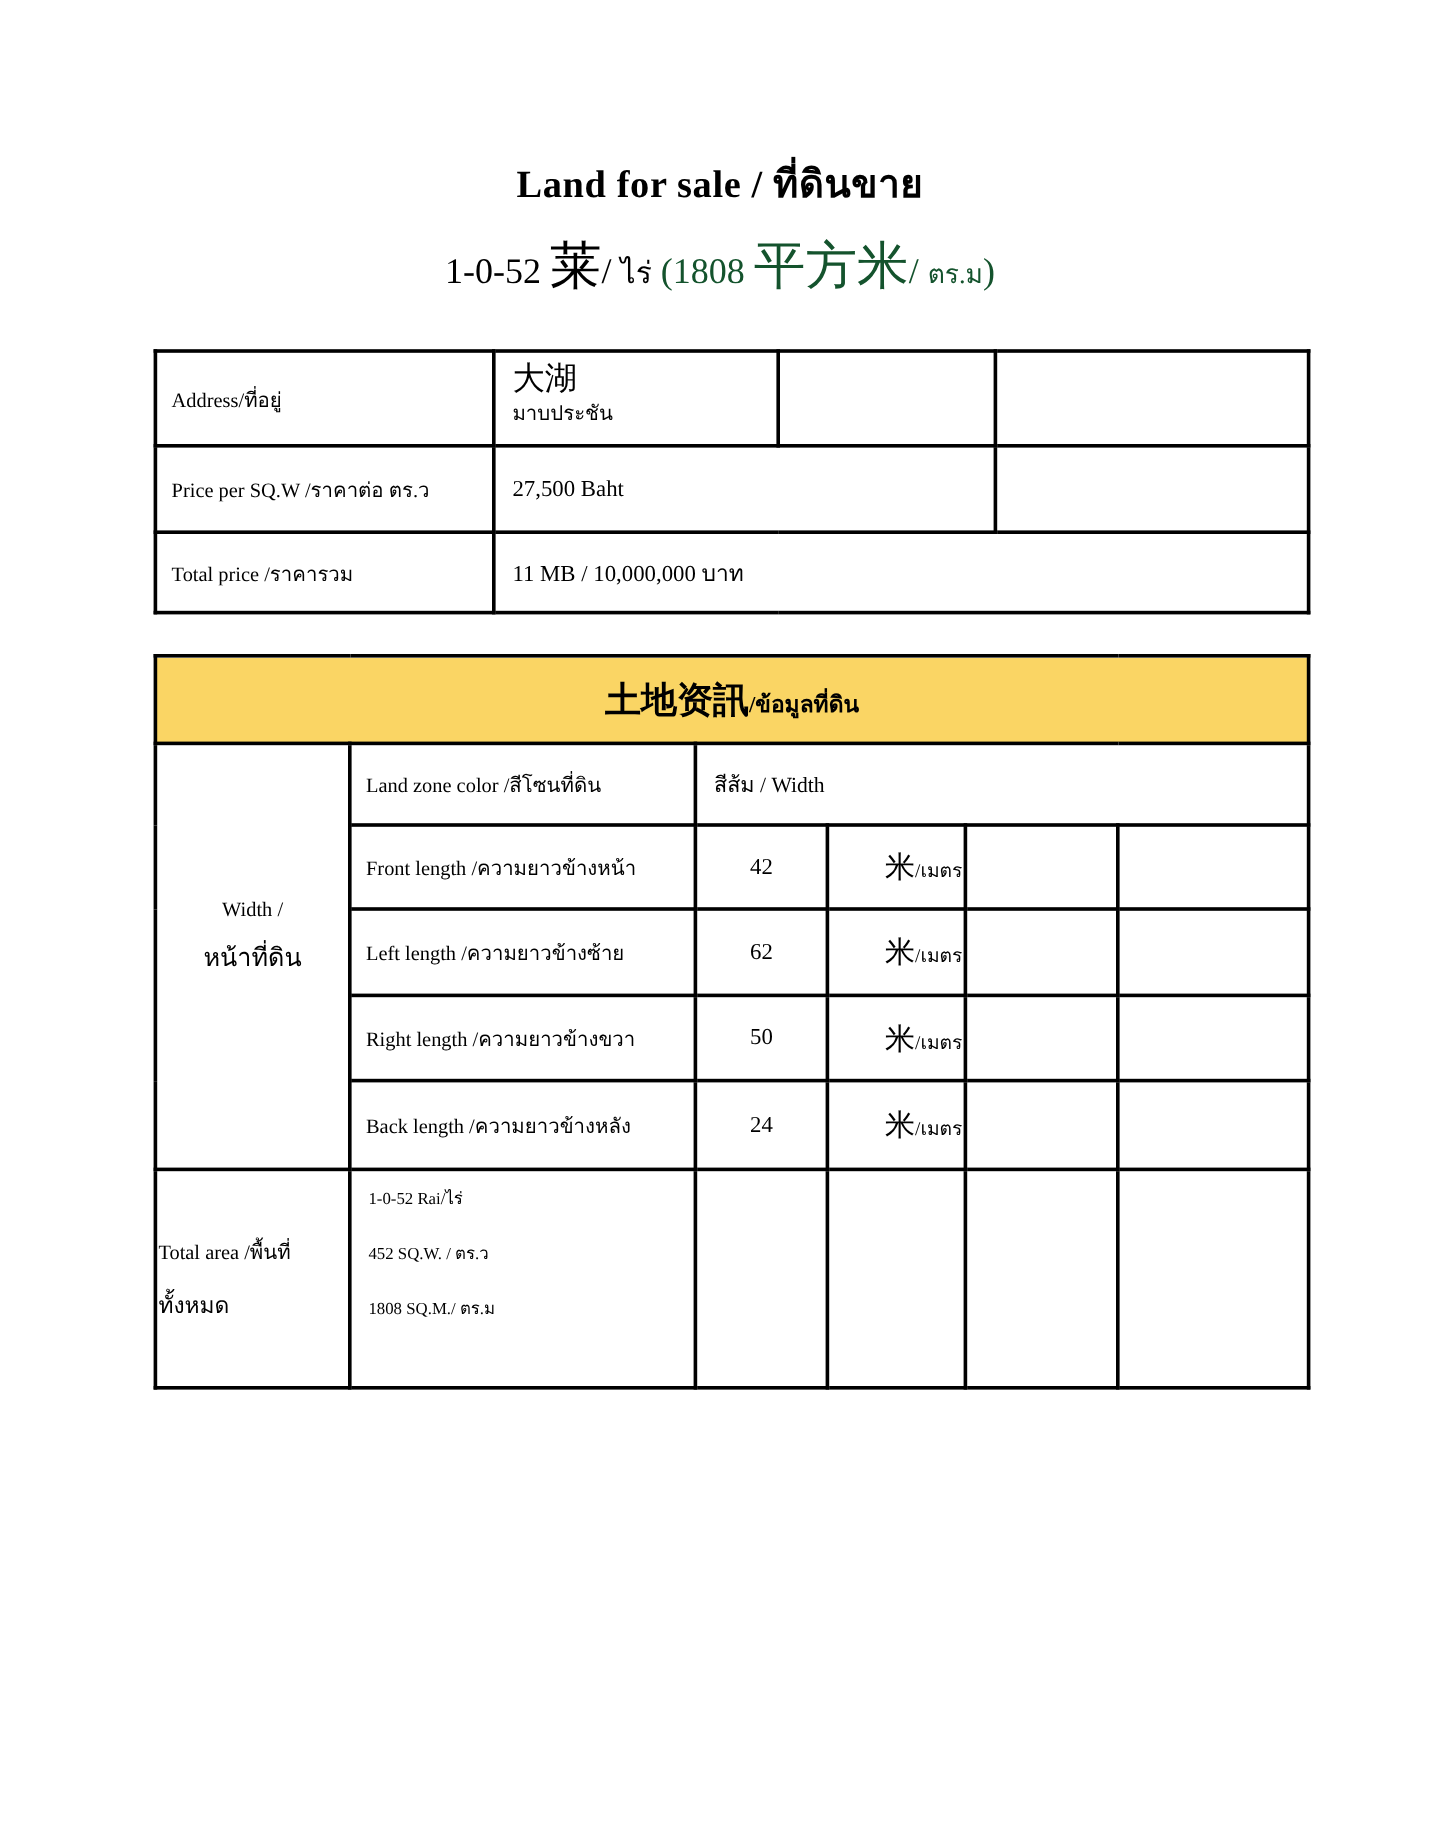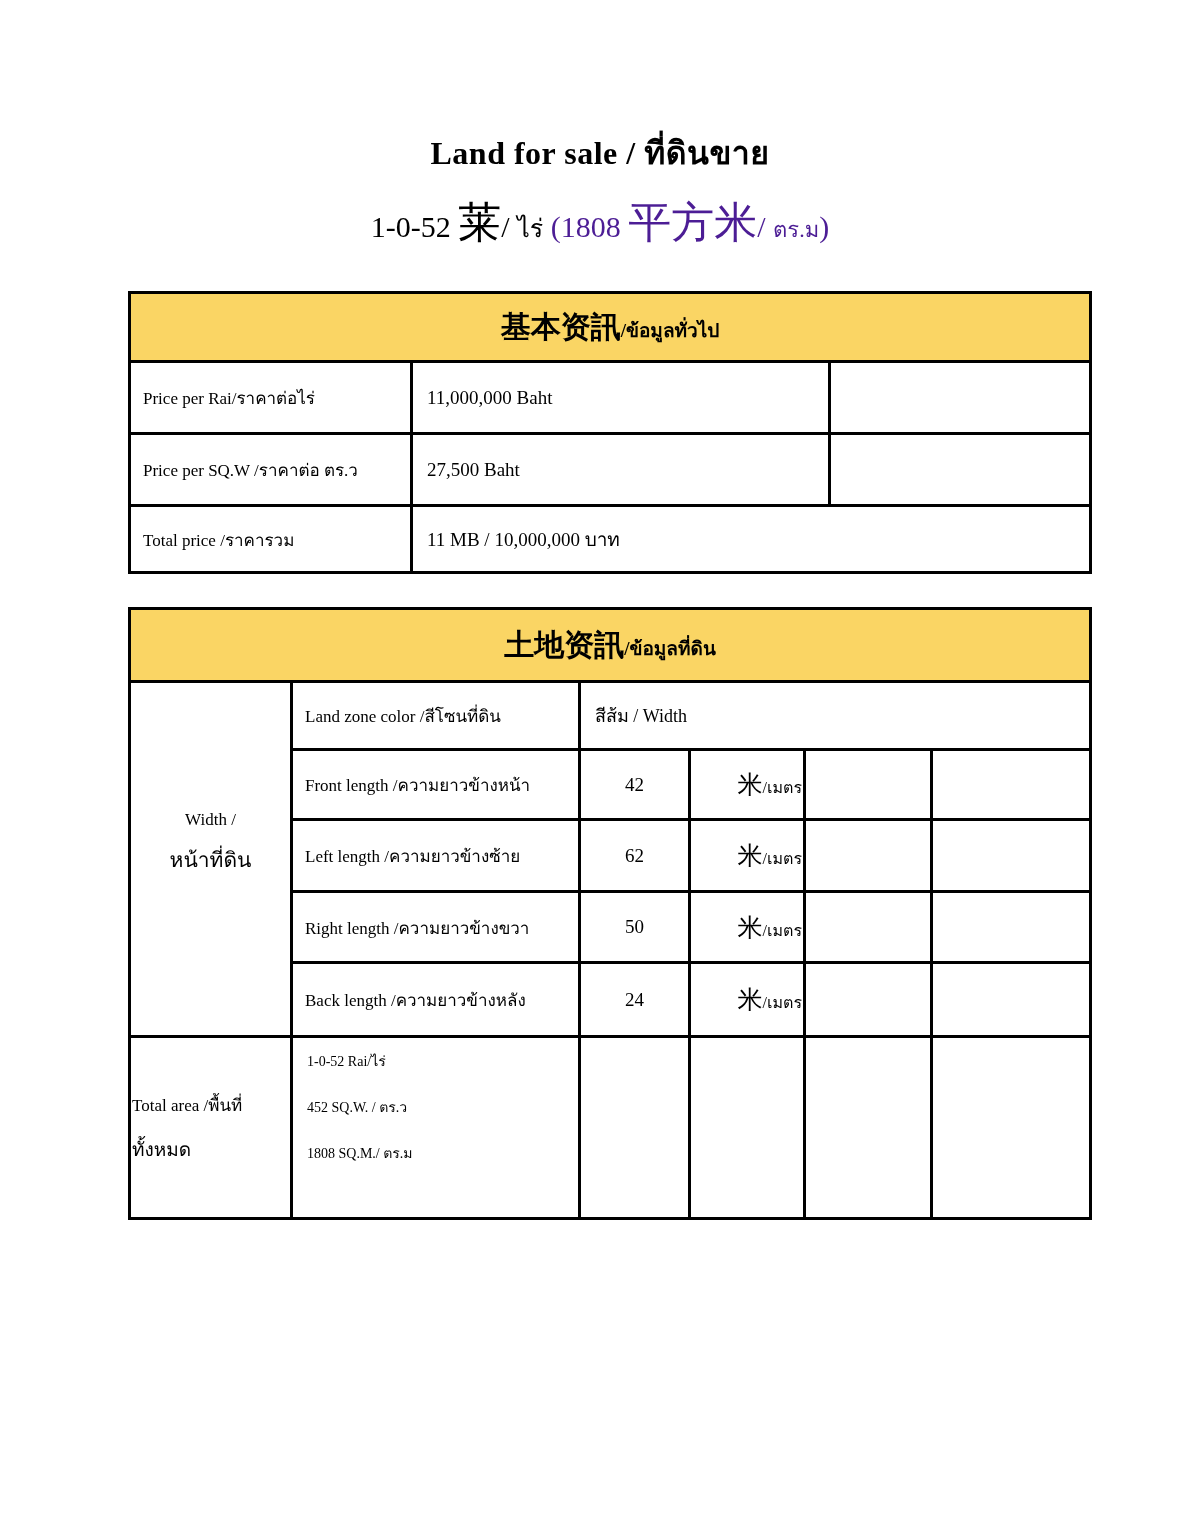--- a/index.html
+++ b/index.html
@@ -27,7 +27,7 @@
   .s-cjk   { font-size:43px; }
   .s-thai  { font-size:25px; }
   .s-thai-sm { font-size:22px; }
-  .red { color:#4c1d95; }
+  .red { color:#14532d; }
 
   table.tbl {
     border-collapse:collapse; table-layout:fixed;

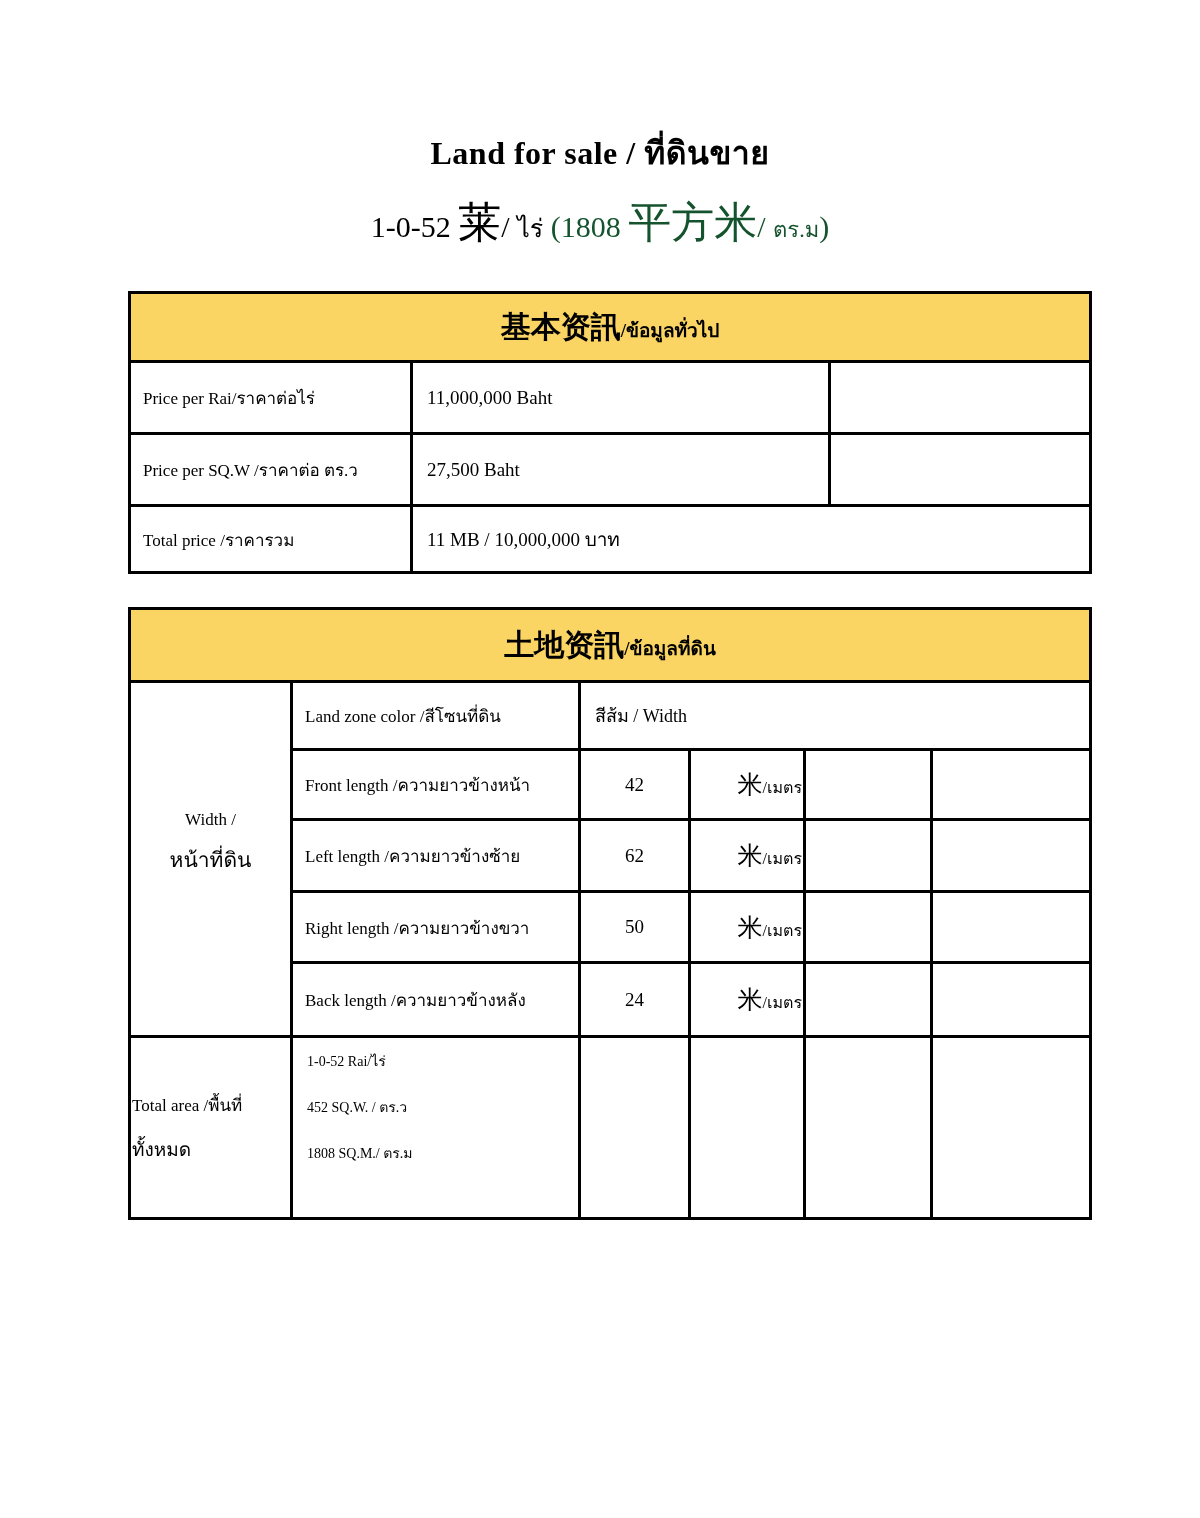--- a/index.html
+++ b/index.html
@@ -82,6 +82,15 @@
     <tbody>
         <tr style="height:69px">
       <td colspan="4" class="hdr"><span class="hdr-cn">基本资訊</span><span class="hdr-th">/ข้อมูลทั่วไป</span></td>
+    </tr>
+    <tr style="height:79px">
+      <td class="lbl">Address/ที่อยู่</td>
+      <td class="val vtop">
+        <div class="val-cn">大湖</div>
+        <div class="val-th">มาบประชัน</div>
+      </td>
+      <td class="empty"></td>
+      <td class="empty"></td>
     </tr>
     <tr style="height:72px">
       <td class="lbl">Price per Rai/ราคาต่อไร่</td>

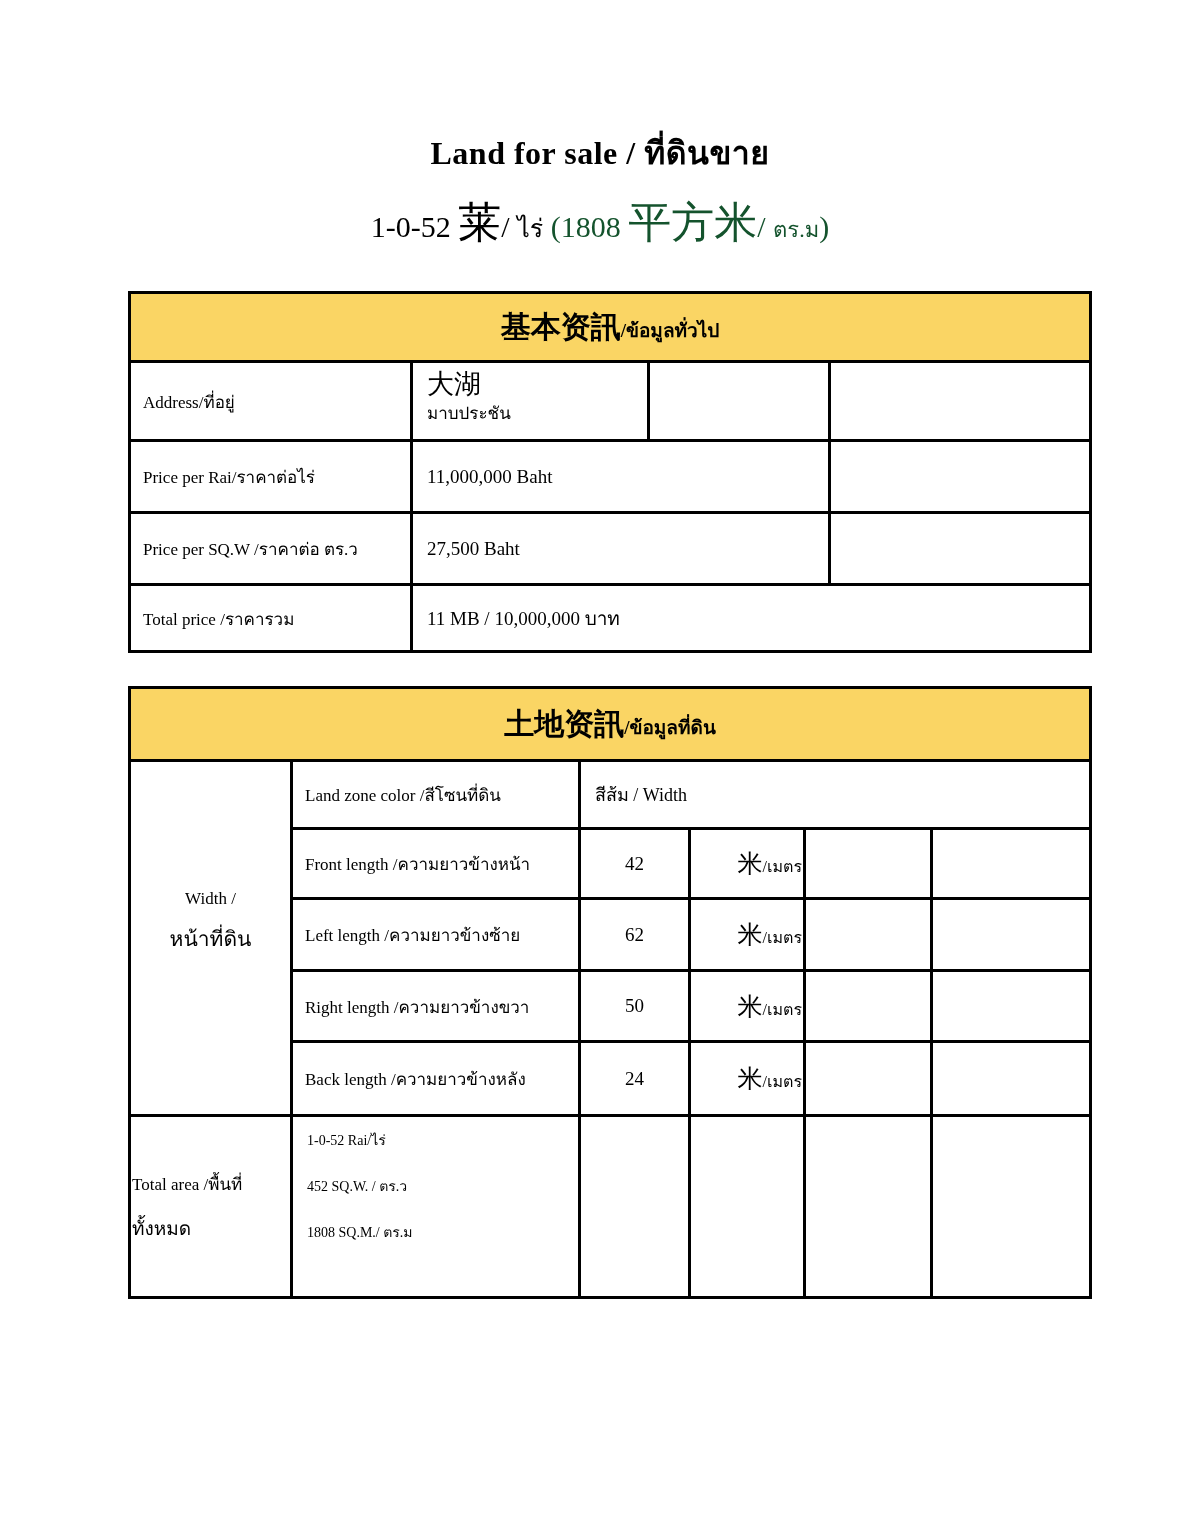--- a/index.html
+++ b/index.html
@@ -80,9 +80,6 @@
         <col style="width:261px">
       </colgroup>
     <tbody>
-        <tr style="height:69px">
-      <td colspan="4" class="hdr"><span class="hdr-cn">基本资訊</span><span class="hdr-th">/ข้อมูลทั่วไป</span></td>
-    </tr>
     <tr style="height:79px">
       <td class="lbl">Address/ที่อยู่</td>
       <td class="val vtop">

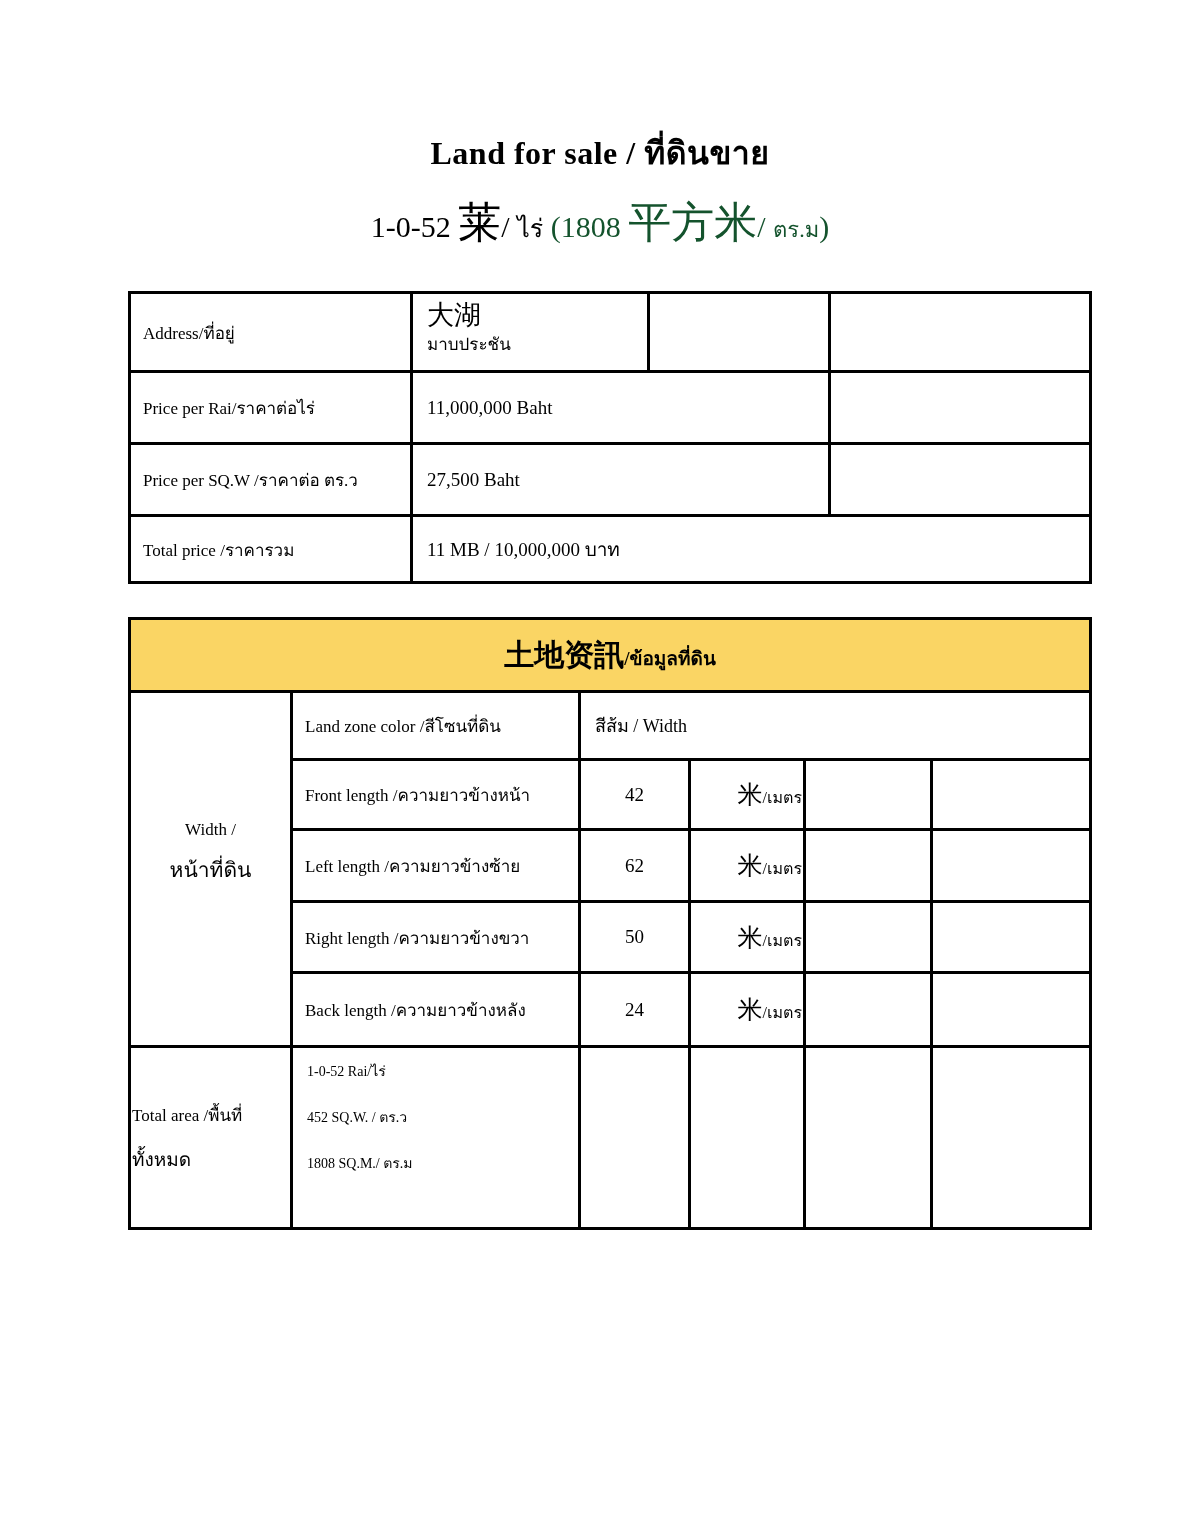--- a/index.html
+++ b/index.html
@@ -90,11 +90,6 @@
       <td class="empty"></td>
     </tr>
     <tr style="height:72px">
-      <td class="lbl">Price per Rai/ราคาต่อไร่</td>
-      <td class="val" colspan="2">11,000,000 Baht</td>
-      <td class="empty"></td>
-    </tr>
-    <tr style="height:72px">
       <td class="lbl">Price per SQ.W /ราคาต่อ ตร.ว</td>
       <td class="val" colspan="2">27,500 Baht</td>
       <td class="empty"></td>

